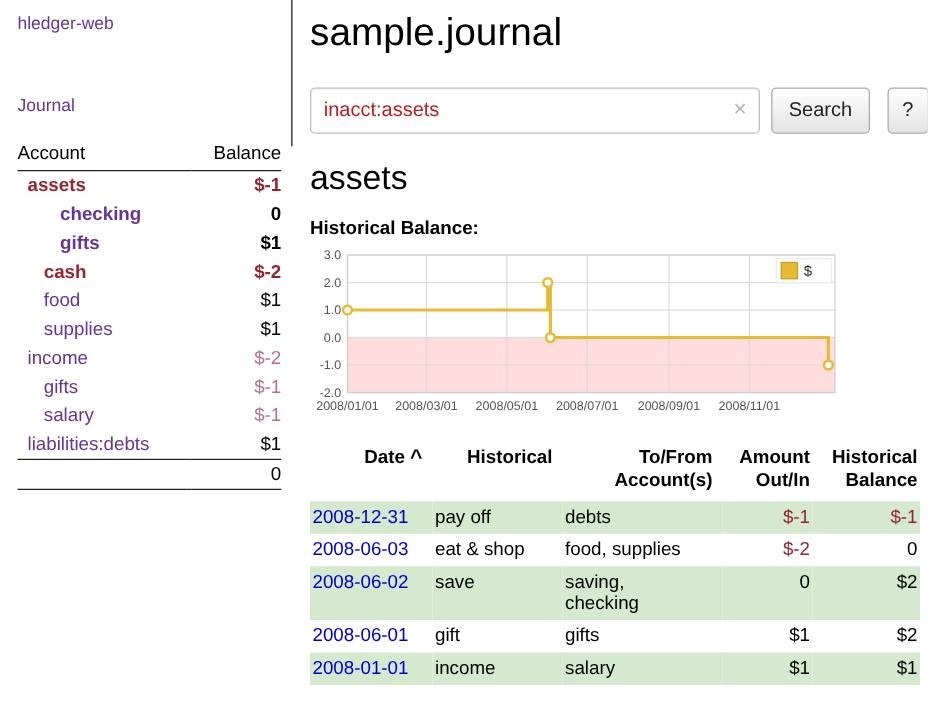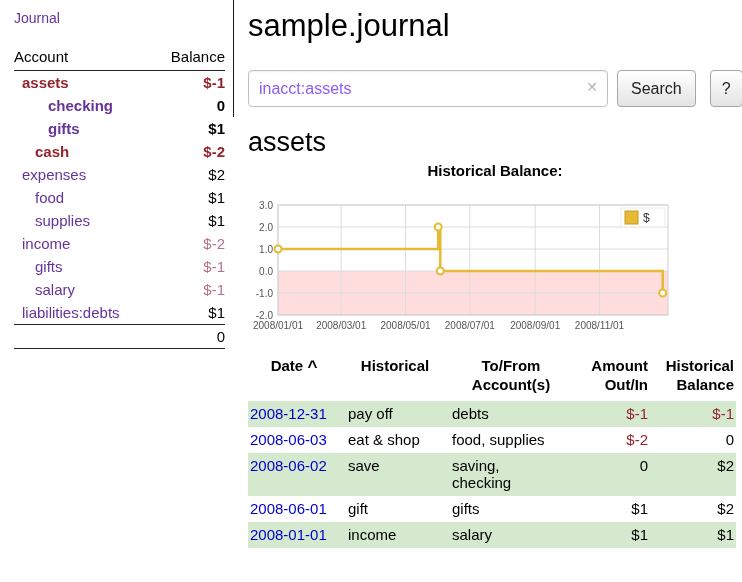--- a/index.html
+++ b/index.html
@@ -65,6 +65,7 @@
 <body>
 
 <div class="sidebar">
+  <a class="app-title">hledger-web</a>
   <a class="journal-link">Journal</a>
   <table class="accounts">
     <thead>

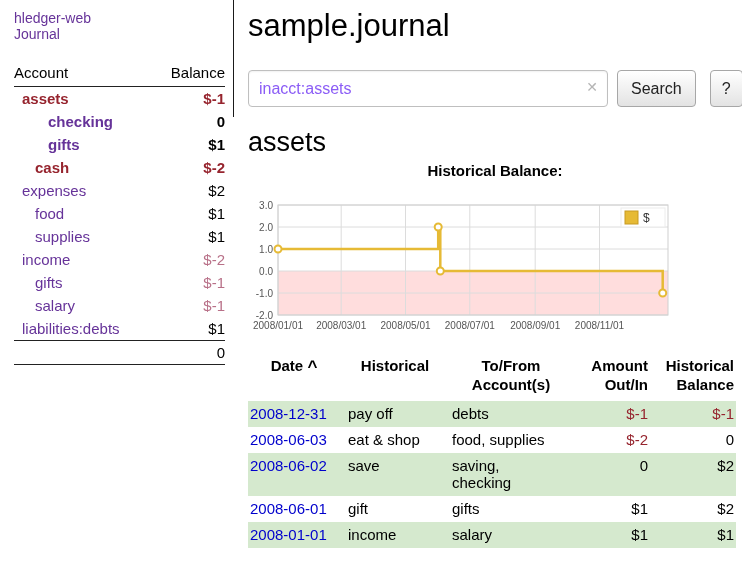--- a/index.html
+++ b/index.html
@@ -13,7 +13,7 @@
   
   .sidebar { position:absolute; left:0; top:0; width:233px; padding:10px 8px 0 14px; }
   .app-title { display:block; font-size:14px; color:var(--link-purple); }
-  .journal-link { display:block; font-size:14px; color:var(--link-purple); }
+  .journal-link { display:block; margin-top:50px; font-size:14px; color:var(--link-purple); }
   table.accounts { width:100%; border-collapse:collapse; margin-top:18px; font-size:15px; }
   .accounts th { font-weight:400; text-align:left; padding:4px 0 5px 0; border-bottom:1px solid #222; }
   .accounts th.balance-h { text-align:right; }

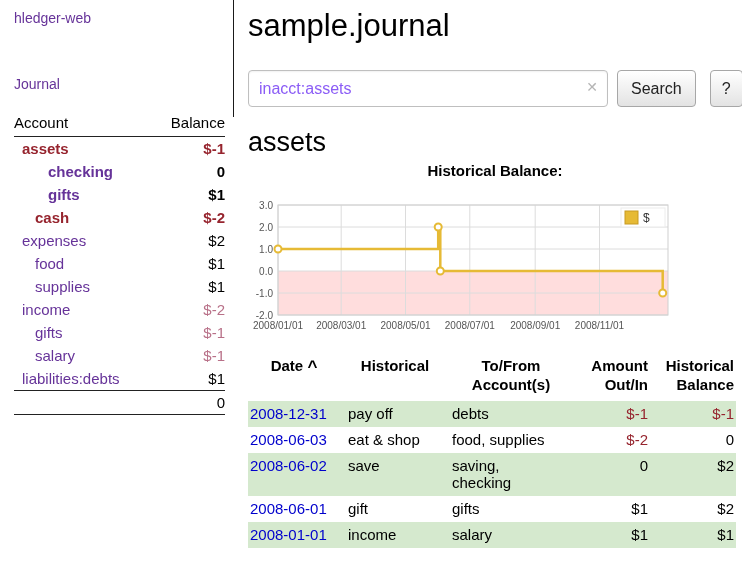--- a/index.html
+++ b/index.html
@@ -33,7 +33,7 @@
   .search-wrap { position:relative; }
   .search-input {
     width:360px; height:37px; border:1px solid #bfbfbf; border-radius:4px;
-    padding:0 30px 0 10px; font-size:16px; color:#8b5cf6;
+    padding:0 30px 0 10px; font-size:16px; color:#b91c1c;
     font-family:"Liberation Sans", sans-serif; outline:none;
     box-shadow:inset 0 1px 2px rgba(0,0,0,.06);
   }

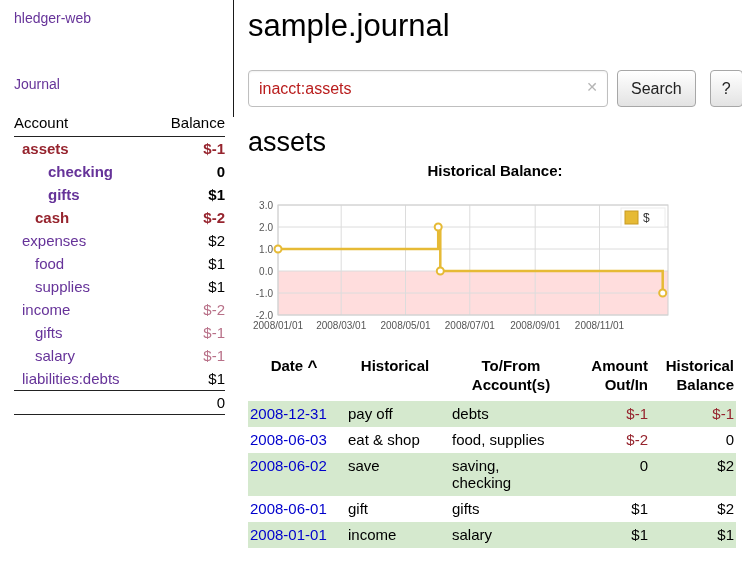--- a/index.html
+++ b/index.html
@@ -45,7 +45,7 @@
   }
   .btn.help { margin-left:14px; padding:0 11px; }
   h2.account-heading { margin-top:20px; font-size:27px; font-weight:400; }
-  .chart-title { margin-top:4px; font-size:15px; font-weight:bold;text-align:center; }
+  .chart-title { margin-top:16px; font-size:15px; font-weight:bold; }
   .chart-mount { margin-top:20px; }
   .tick { font-family:"Liberation Sans", sans-serif; font-size:10px; fill:#555; }
 

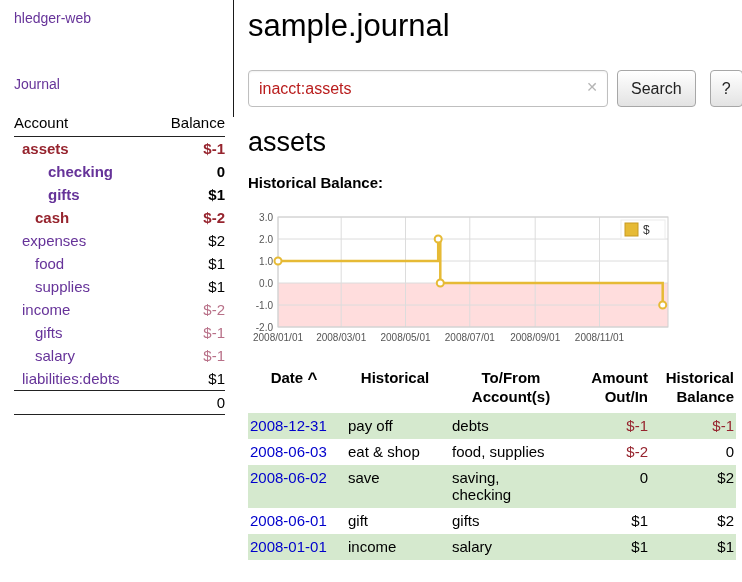--- a/index.html
+++ b/index.html
@@ -46,7 +46,7 @@
   .btn.help { margin-left:14px; padding:0 11px; }
   h2.account-heading { margin-top:20px; font-size:27px; font-weight:400; }
   .chart-title { margin-top:16px; font-size:15px; font-weight:bold; }
-  .chart-mount { margin-top:20px; }
+  .chart-mount { margin-top:7px; }
   .tick { font-family:"Liberation Sans", sans-serif; font-size:10px; fill:#555; }
 
   

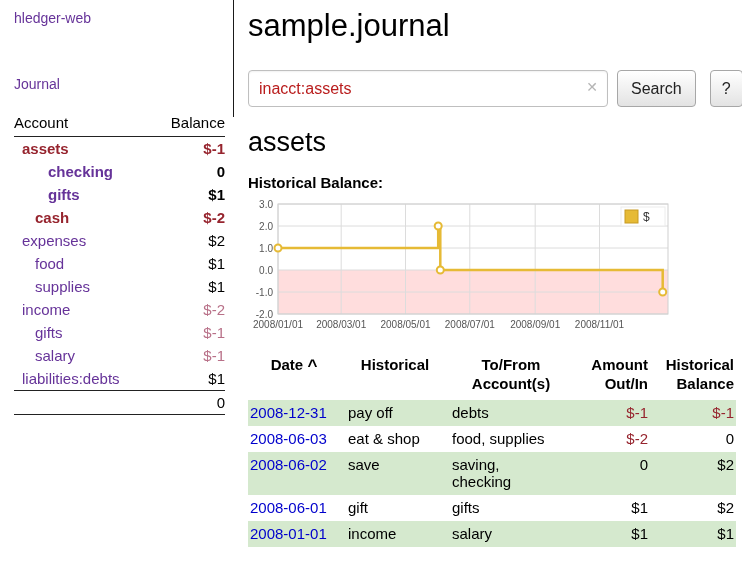--- a/index.html
+++ b/index.html
@@ -90,10 +90,6 @@
         <tr class="b">
           <td><a class="acct-link neg-strong" style="padding-left:21px">cash</a></td>
           <td class="bal neg-strong">$-2</td>
-        </tr>
-        <tr>
-          <td><a class="acct-link" style="padding-left:8px">expenses</a></td>
-          <td class="bal">$2</td>
         </tr>
         <tr>
           <td><a class="acct-link" style="padding-left:21px">food</a></td>

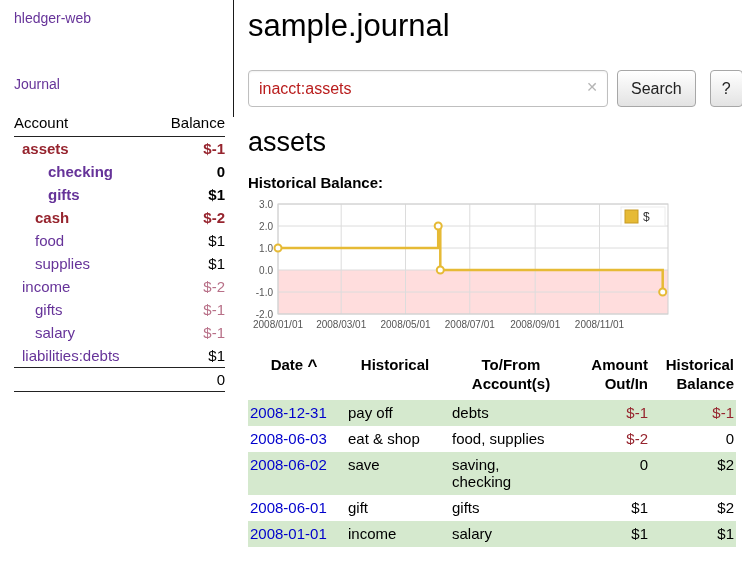--- a/index.html
+++ b/index.html
@@ -53,7 +53,7 @@
   table.register { margin-top:12px; width:488px; border-collapse:collapse; table-layout:fixed; font-size:15px; }
   .register col.c1{width:98px} .register col.c2{width:104px} .register col.c3{width:128px}
   .register col.c4{width:72px} .register col.c5{width:86px}
-  .register th { font-weight:bold; text-align:center; vertical-align:top; padding:2px 8px 6px 2px; line-height:1.25; }
+  .register th { font-weight:bold; text-align:right; vertical-align:top; padding:2px 8px 6px 2px; line-height:1.25; }
   .register th.r, .register td.r { text-align:right; padding-right:2px; }
   .register td { padding:4px 8px 5px 2px; vertical-align:top; }
   .register tr.stripe { background:var(--row-green); }

